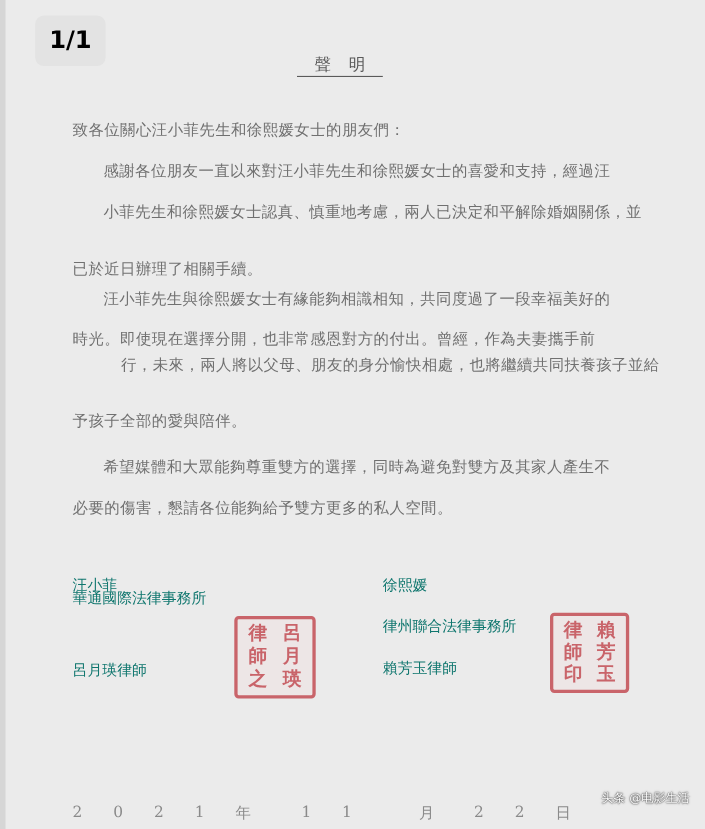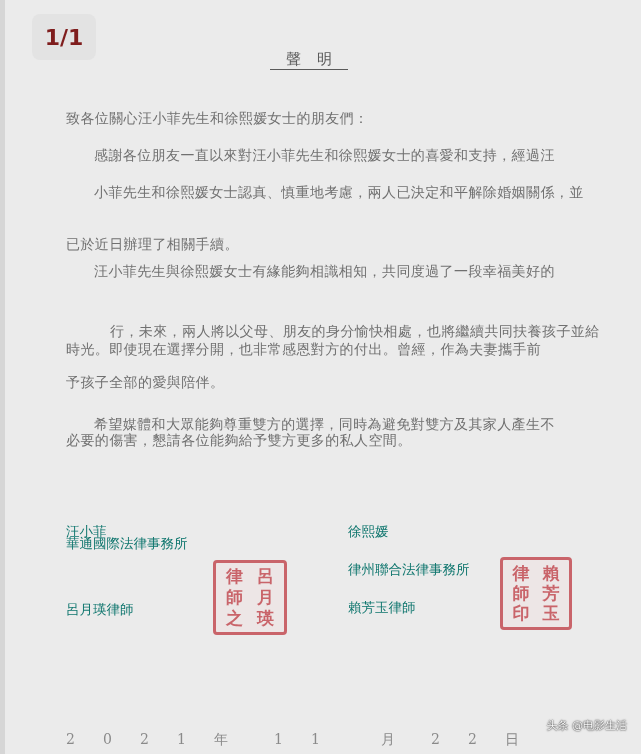--- a/index.html
+++ b/index.html
@@ -18,7 +18,7 @@
     background: #e3e3e3; border-radius: 8px;
     display: flex; align-items: center; justify-content: center;
     font-family: "DejaVu Sans", sans-serif; font-weight: bold; font-size: 22px;
-    color: #7f1d1d;
+    color: #000000;
   }
   .title {
     position: absolute; left: 0; width: 618px; top: 50px; text-align: center;

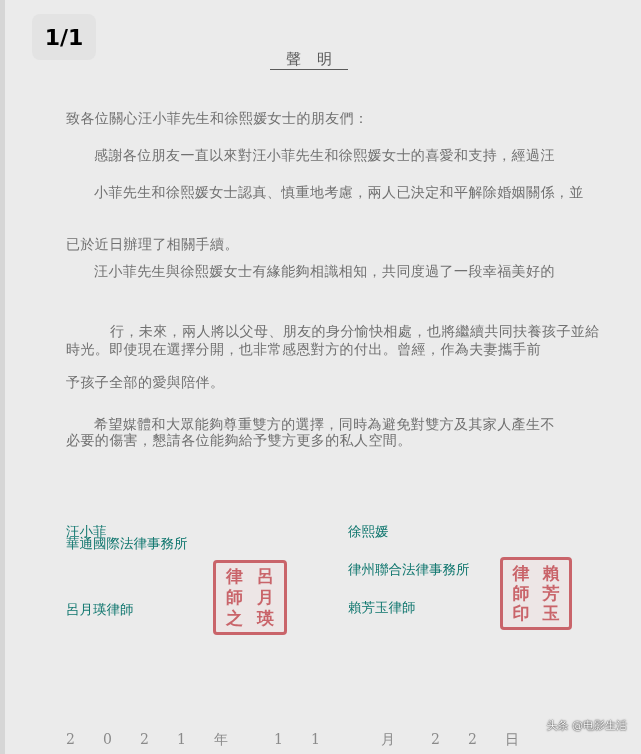--- a/index.html
+++ b/index.html
@@ -66,7 +66,7 @@
 <div class="text-line" style="top:236px;">已於近日辦理了相關手續。</div>
 
 <div class="text-line" style="top:263px; left:94px;">汪小菲先生與徐熙媛女士有緣能夠相識相知，共同度過了一段幸福美好的</div>
-<div class="text-line" style="top:300px;margin-top:41px;">時光。即使現在選擇分開，也非常感恩對方的付出。曾經，作為夫妻攜手前</div>
+<div class="text-line" style="top:300px;">時光。即使現在選擇分開，也非常感恩對方的付出。曾經，作為夫妻攜手前</div>
 <div class="text-line" style="top:323px;margin-left:44px;">行，未來，兩人將以父母、朋友的身分愉快相處，也將繼續共同扶養孩子並給</div>
 <div class="text-line" style="top:374px;">予孩子全部的愛與陪伴。</div>
 

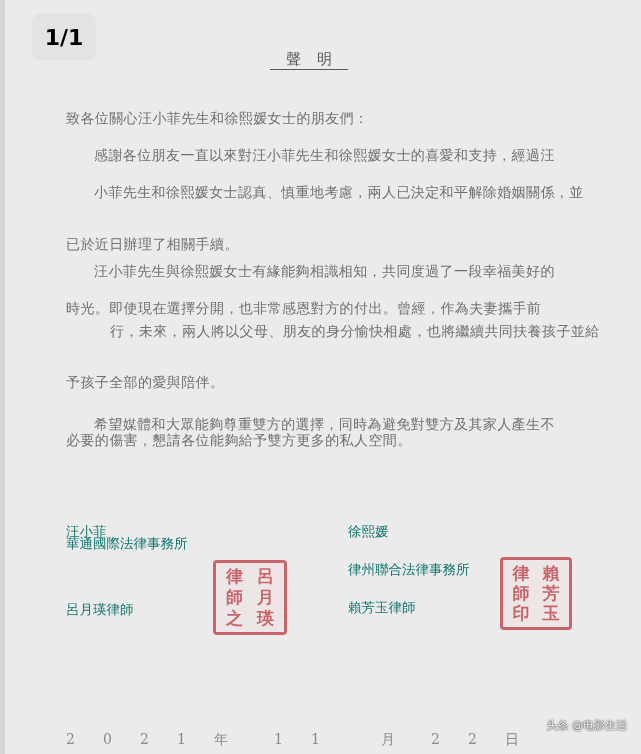--- a/index.html
+++ b/index.html
@@ -71,7 +71,7 @@
 <div class="text-line" style="top:374px;">予孩子全部的愛與陪伴。</div>
 
 <div class="text-line" style="top:416px; left:94px;">希望媒體和大眾能夠尊重雙方的選擇，同時為避免對雙方及其家人產生不</div>
-<div class="text-line" style="top:432px;">必要的傷害，懇請各位能夠給予雙方更多的私人空間。</div>
+<div class="text-line" style="top:453px;">必要的傷害，懇請各位能夠給予雙方更多的私人空間。</div>
 
 <div class="sig" style="left:66px; top:523px;">汪小菲</div>
 <div class="sig" style="left:66px; top:535px;">華通國際法律事務所</div>

